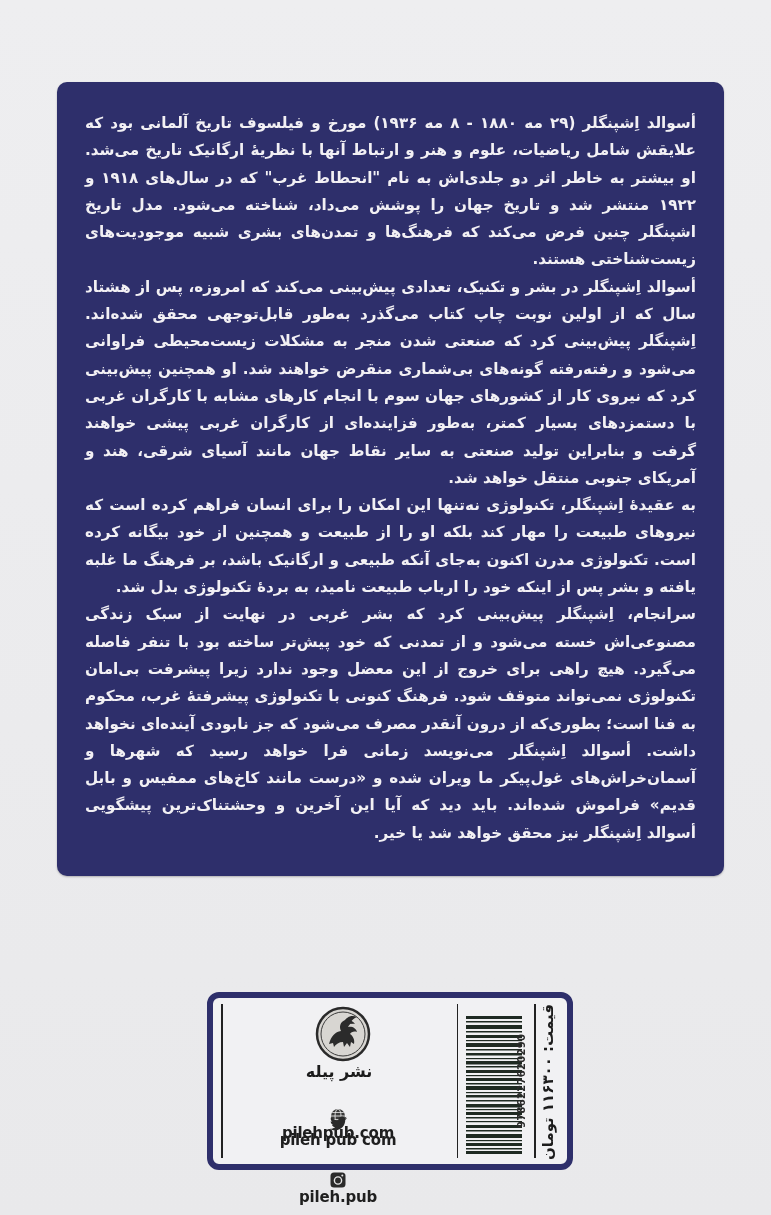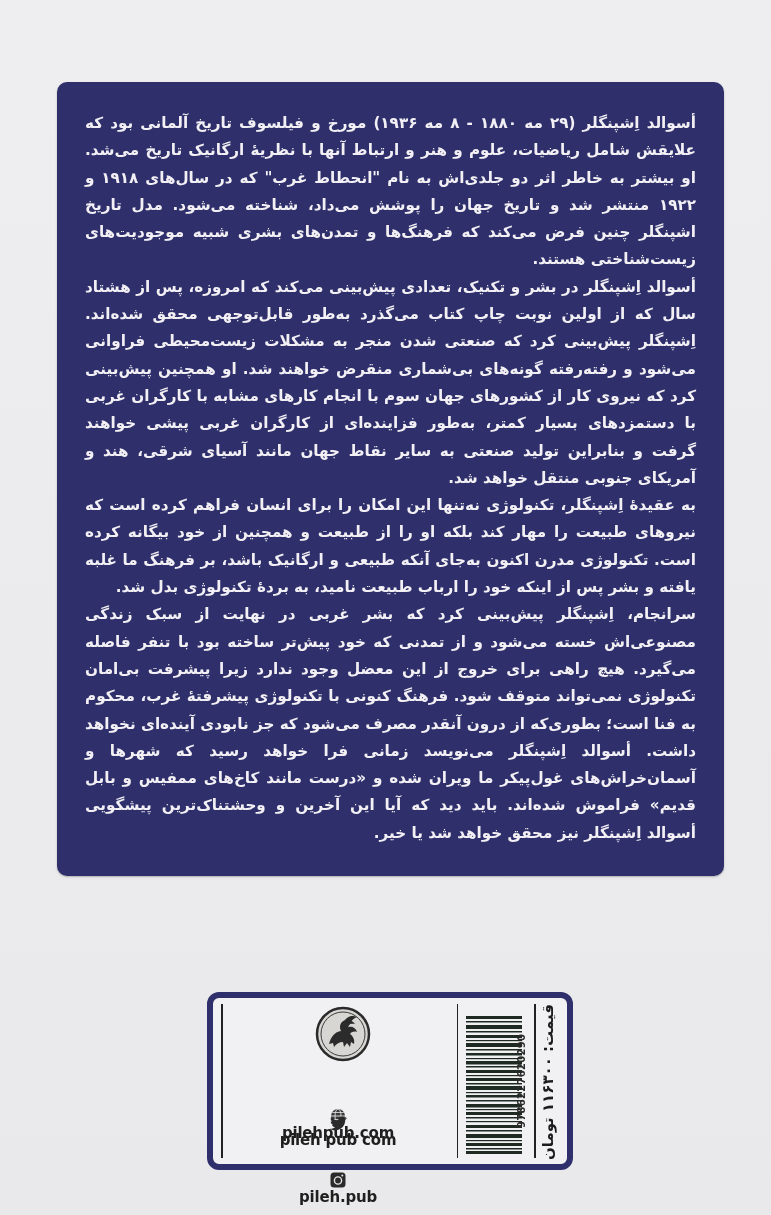--- a/index.html
+++ b/index.html
@@ -186,6 +186,7 @@
       <path d="M30 14 C33 10 38 9 42 11 C39 12 37 14 36 16 Z" fill="#2b2b2b"></path>
       <circle cx="36" cy="19" r="1.2" fill="#d8d6d2"></circle>
     </svg>
+    <div class="pub-name">نشر پیله</div>
 
     <div class="contact-row" style="top:104px;">
       <span class="contact-icon">

